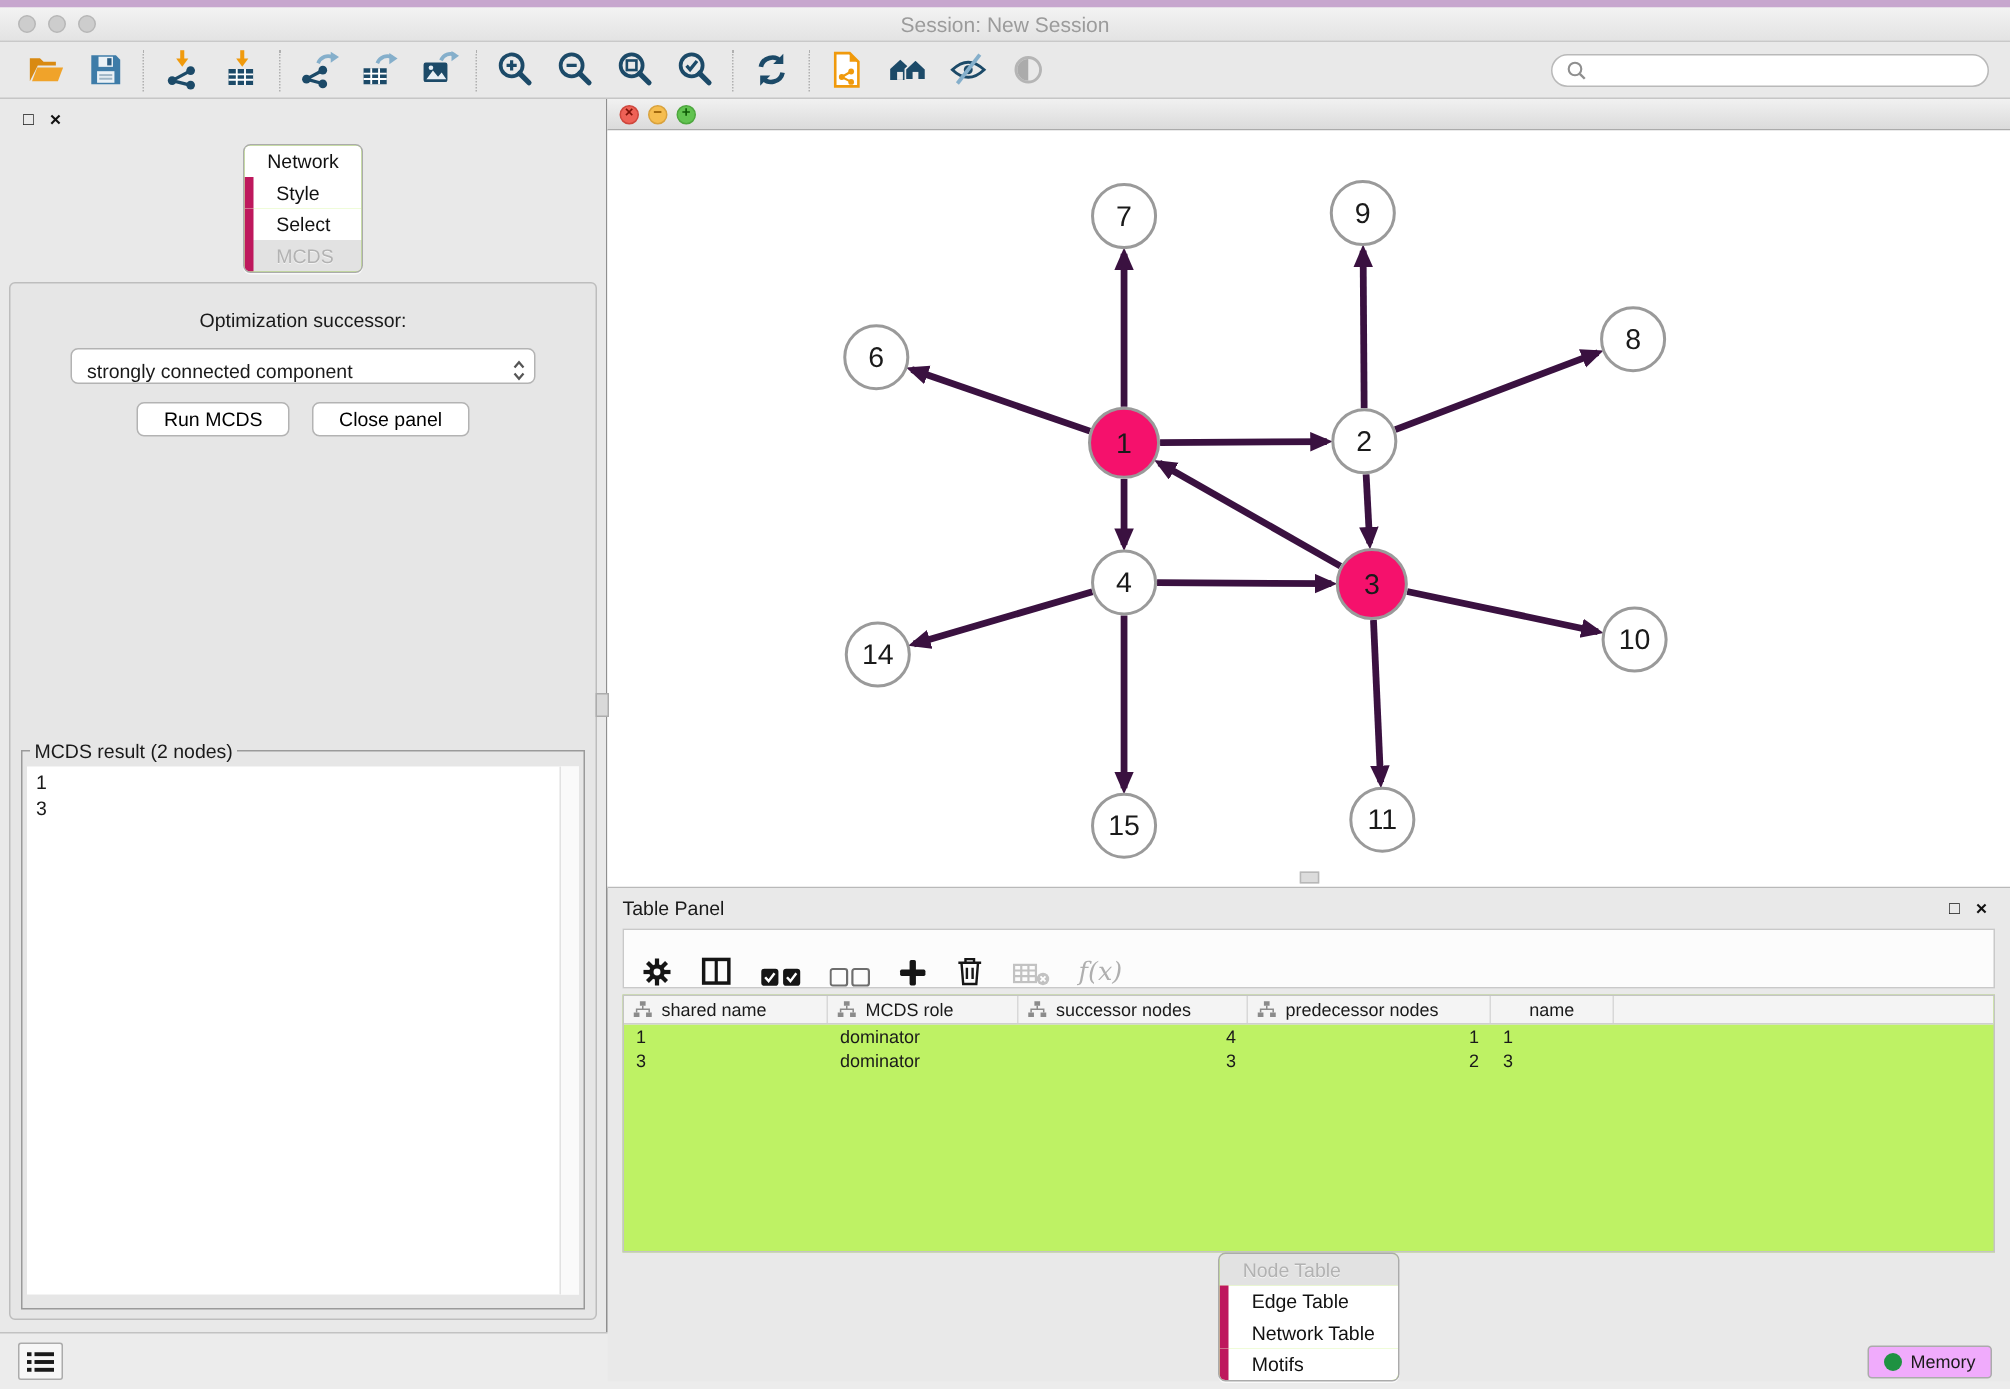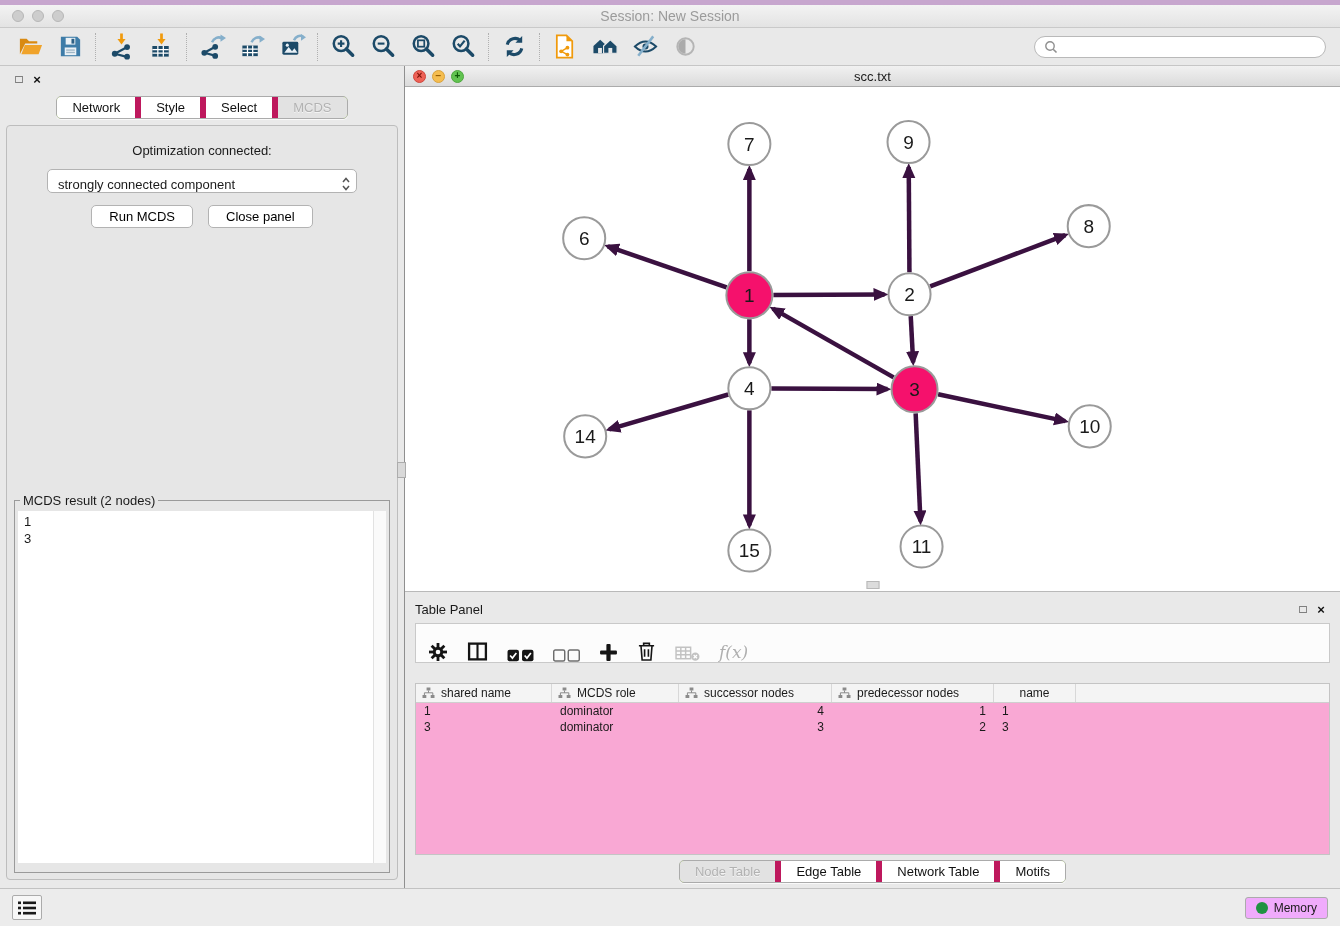--- a/index.html
+++ b/index.html
@@ -319,7 +319,6 @@
             <span class="tl tl-min">−</span>
             <span class="tl tl-zoom">+</span>
           </div>
-          <div class="nw-title">scc.txt</div>
         </div>
         <div class="nw-canvas">
           <svg id="graph-svg" viewBox="0 0 934 503" preserveAspectRatio="none">

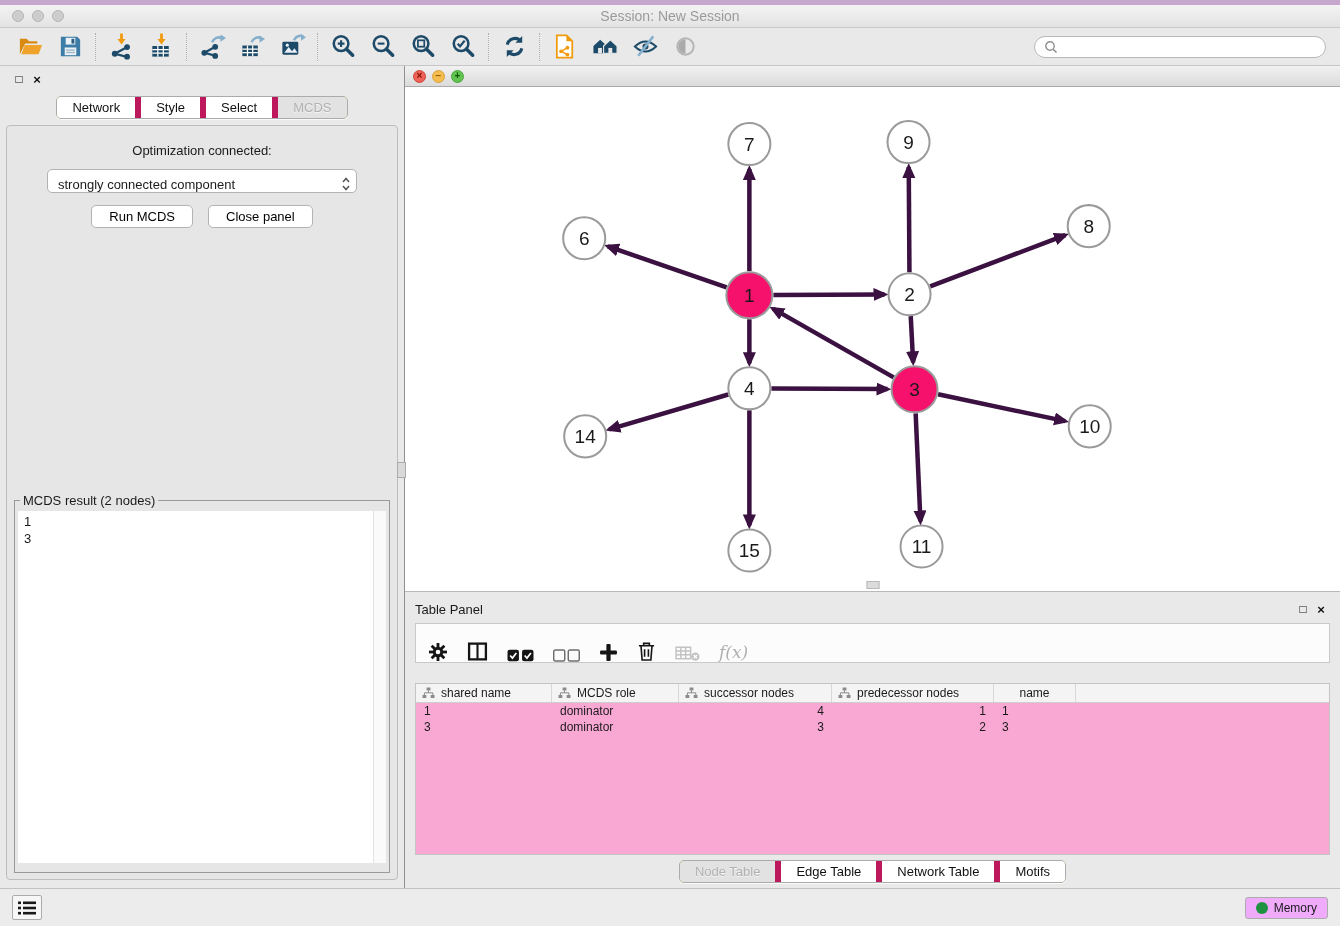--- a/index.html
+++ b/index.html
@@ -37,7 +37,7 @@
 
   
   .seg-row { display:flex; justify-content:center; margin:4px 0 4px; }
-  .seg { display:inline-flex; border:1px solid #ABABAB; border-radius:5px; overflow:hidden; background:#bef264; font-size:13px; box-shadow:0 1px 0 rgba(255,255,255,.7); }
+  .seg { display:inline-flex; border:1px solid #ABABAB; border-radius:5px; overflow:hidden; background:#bef264; font-size:13px; box-shadow:0 1px 0 rgba(255,255,255,.7);flex-direction:column; }
   .seg-item { padding:3px 15px; border-left:6px solid #be185d; background:#fff; color:#111; white-space:nowrap; }
   .seg-item:first-child { border-left:none; }
   .seg-item.selected { background:#E2E2E2; color:#B2B2B2; text-shadow:0 1px 0 #F4F4F4; }

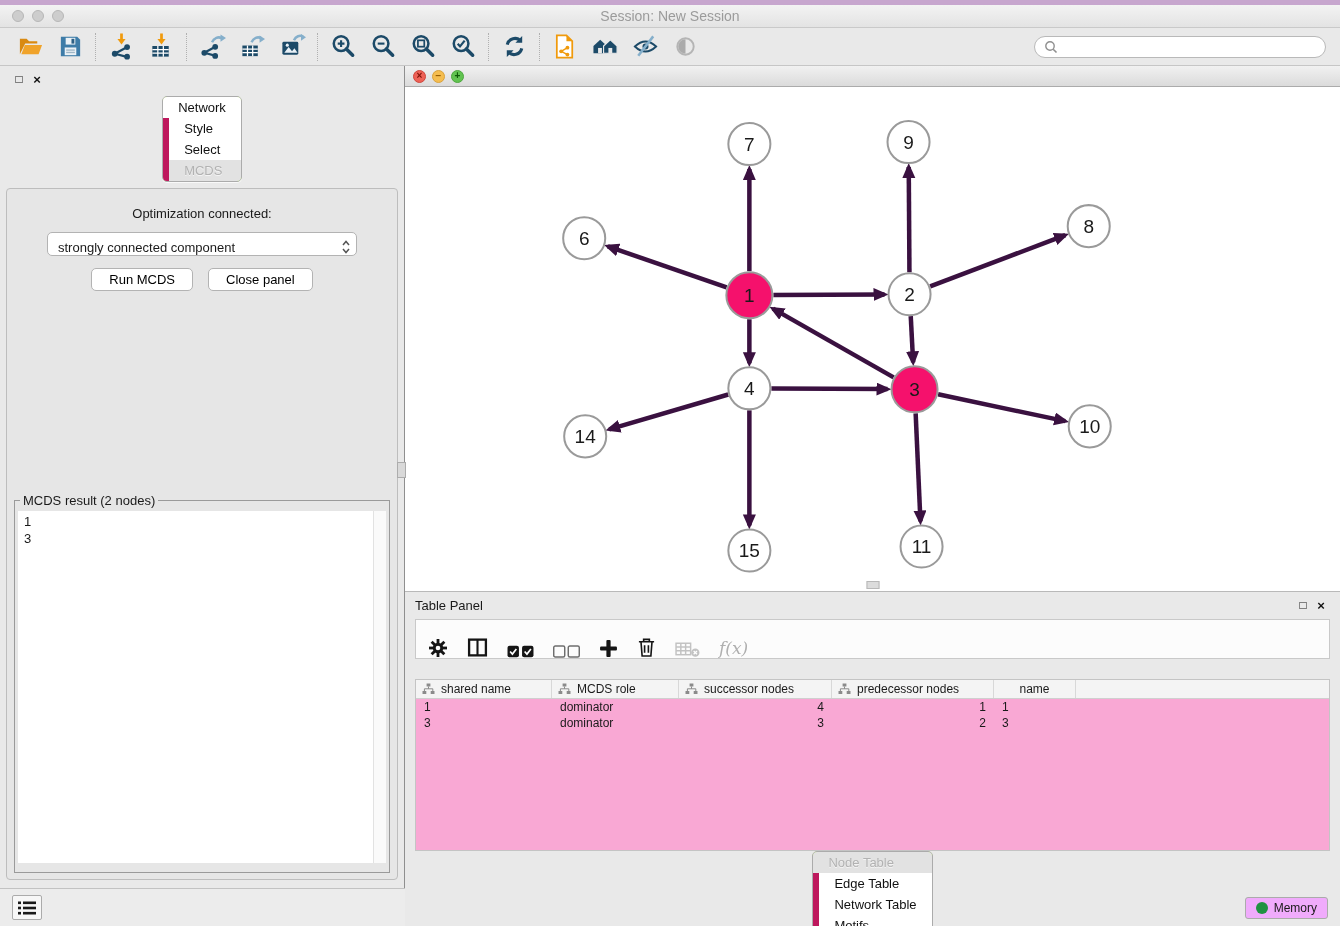--- a/index.html
+++ b/index.html
@@ -286,7 +286,7 @@
         </div>
       </div>
       <div class="cp-body">
-        <div class="opt-label">Optimization connected:</div>
+        <div class="opt-label">Optimization successor:</div>
         <div class="cp-select">
           <span>strongly connected component</span>
           <svg width="10" height="16" viewBox="0 0 10 16">

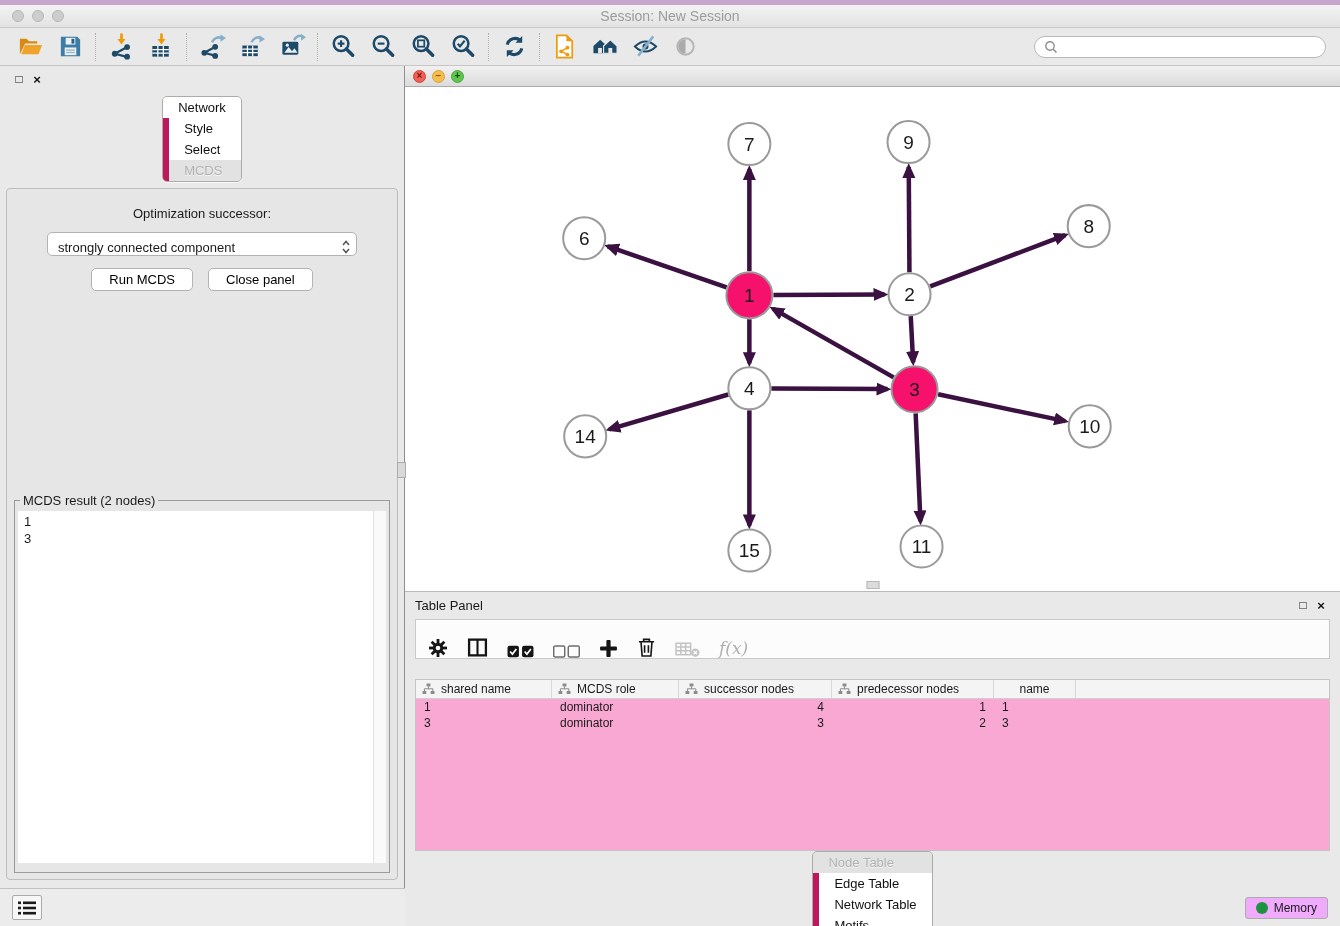--- a/index.html
+++ b/index.html
@@ -73,7 +73,7 @@
   .tp-toolbar { margin:1px 10px 0; height:40px; background:#FCFCFC; border:1px solid #C9C9C9; display:flex; align-items:flex-end; padding:0 12px; gap:19px; }
   .tp-tool { display:flex; align-items:center; justify-content:center; }
   .fx { font-family:"DejaVu Serif",serif; font-style:italic; color:#AFAFAF; font-size:17px; }
-  .tp-table { margin:20px 10px 0; height:172px; background:#f9a8d4; border:1px solid #C4C4C4; overflow:hidden; display:flex; flex-direction:column; }
+  .tp-table { margin:4px 10px 0; height:172px; background:#bef264; border:1px solid #C4C4C4; overflow:hidden; display:flex; flex-direction:column; }
   .thead { display:flex; height:19px; background:#F4F4F4; border-bottom:1px solid #CFCFCF; font-size:12px; align-items:stretch; }
   .th { display:flex; align-items:center; gap:6px; padding:0 6px; border-right:1px solid #D8D8D8; }
   .th svg { flex:none; }

